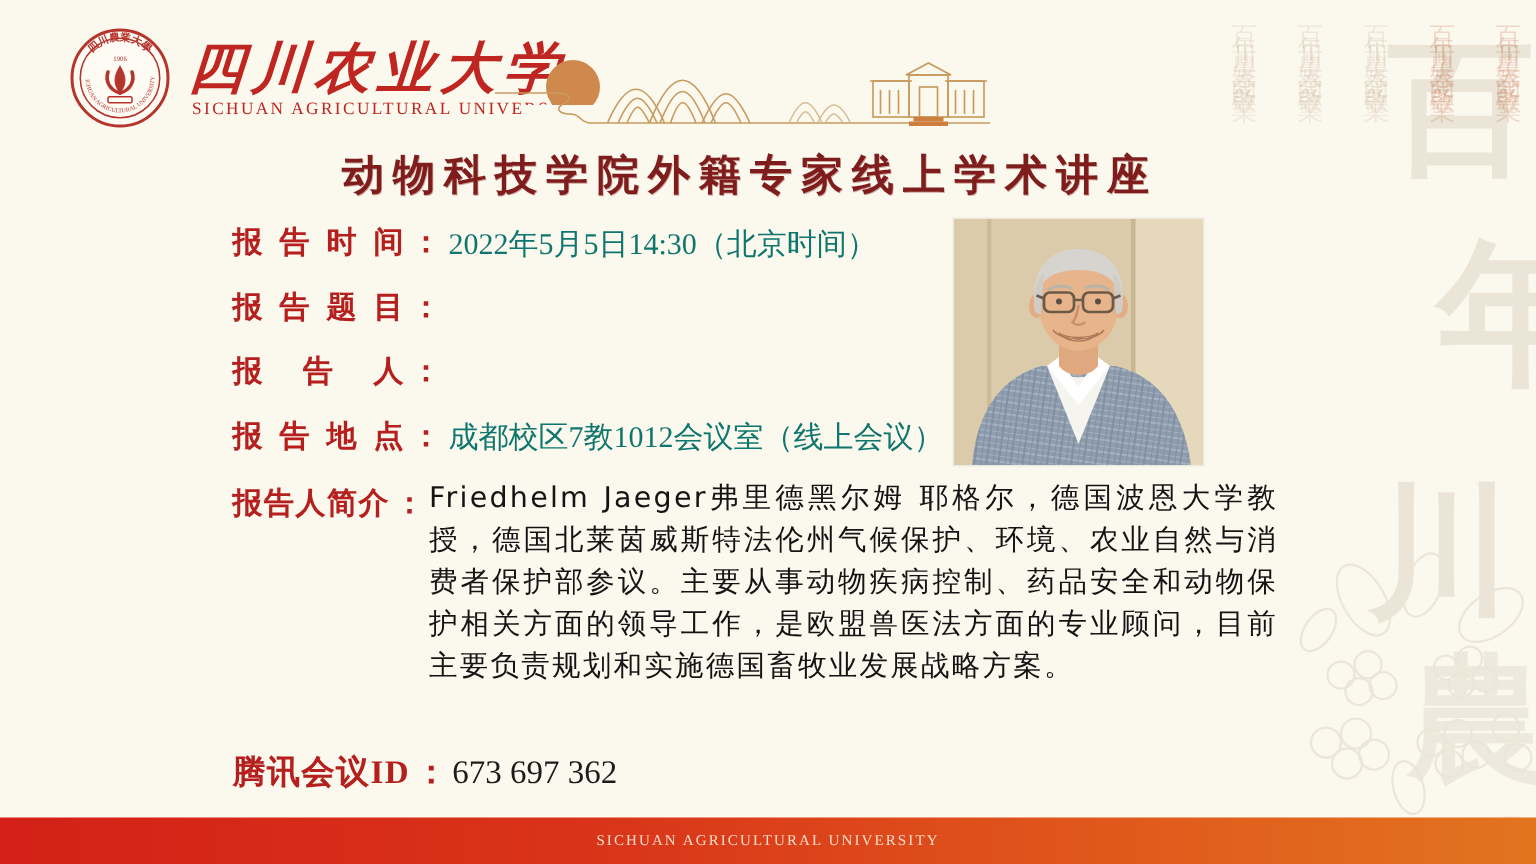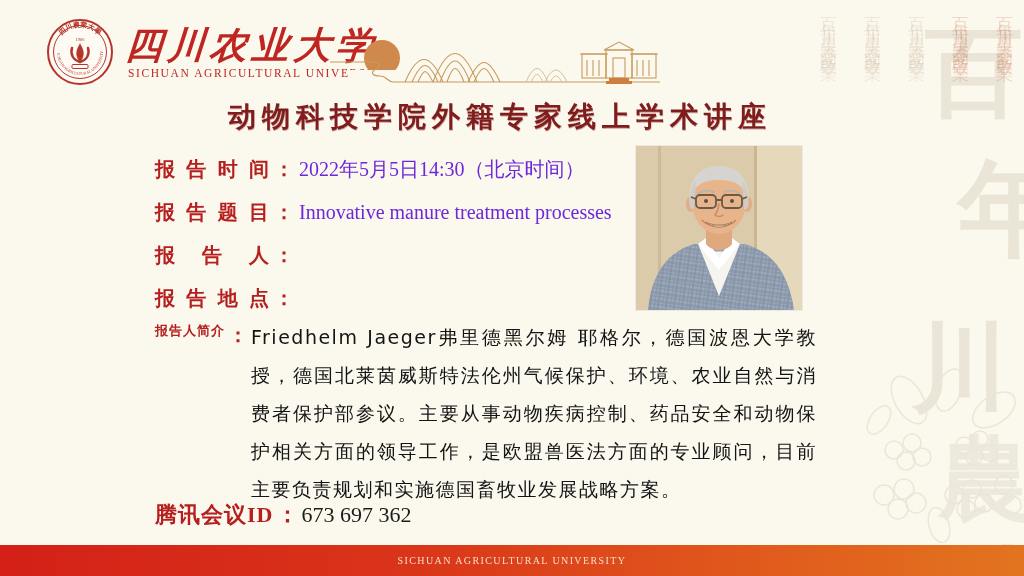--- a/index.html
+++ b/index.html
@@ -51,7 +51,7 @@
 
   
   .rows { position:absolute; top:148px; left:155px; width:720px; }
-  .row { display:flex; align-items:center; height:43px; }
+  .row { display:flex; align-items:flex-start; height:43px; }
   .lbl {
     font-family:"DejaVu Sans","Liberation Sans",sans-serif;
     font-weight:bold; font-size:20px; color:#b5201f;

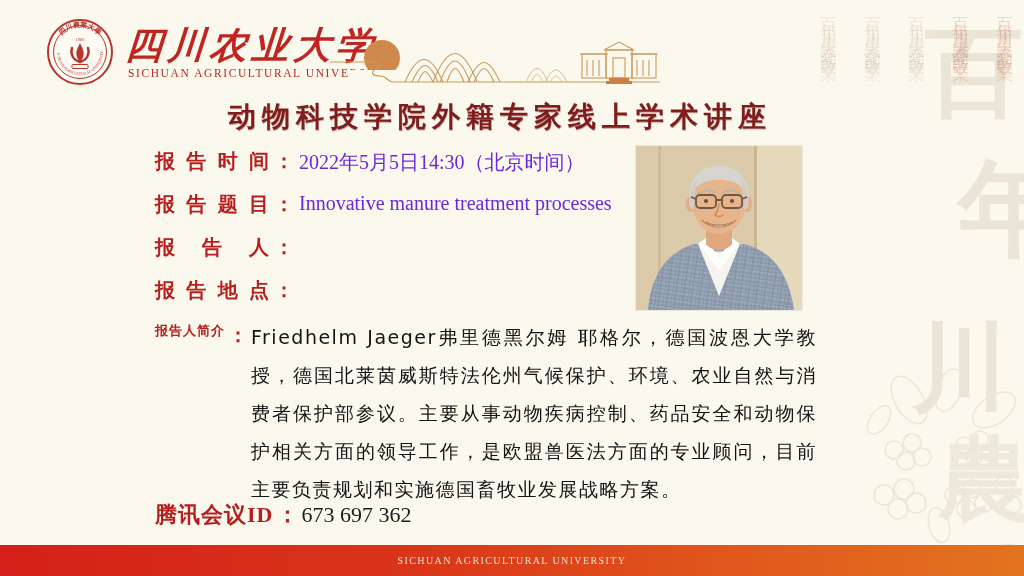--- a/index.html
+++ b/index.html
@@ -60,7 +60,7 @@
   .colon { font-weight:bold; font-size:20px; color:#b5201f; width:30px; text-align:center; flex:none; }
   .val {
     font-family:"Liberation Serif", serif;
-    font-size:20px; color:#6d28d9; padding-top:0.5px; white-space:nowrap;
+    font-size:20px; color:#0f766e; padding-top:0.5px; white-space:nowrap;
   }
   
   .bio { position:absolute; top:322px; left:155px; width:712px; display:flex; align-items:flex-start; }

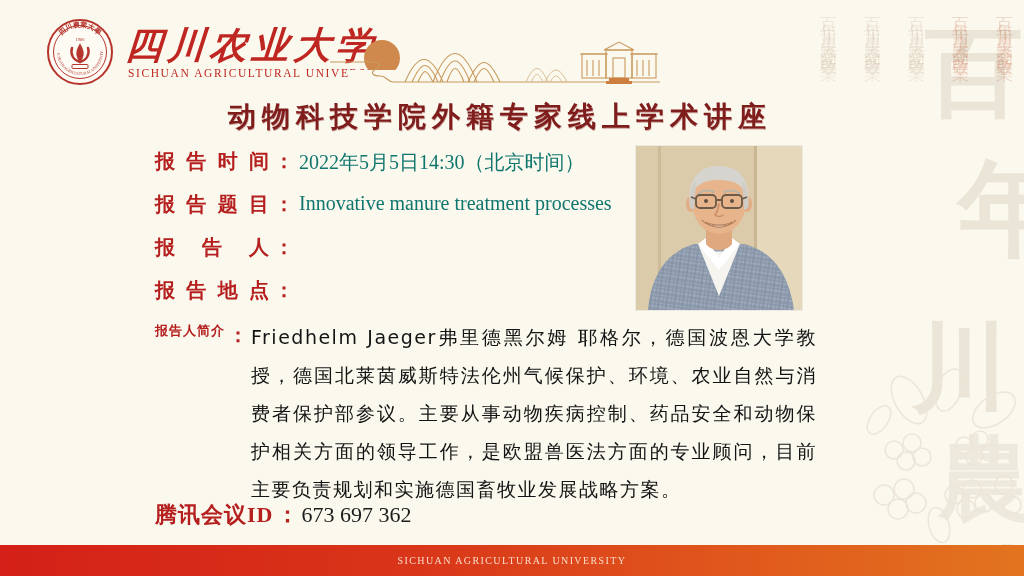--- a/index.html
+++ b/index.html
@@ -224,7 +224,6 @@
     <div class="row">
       <span class="lbl">报告题目</span>
       <span class="colon">：</span>
-      <span class="val">Innovative manure treatment processes</span>
     </div>
     <div class="row">
       <span class="lbl">报告人</span>

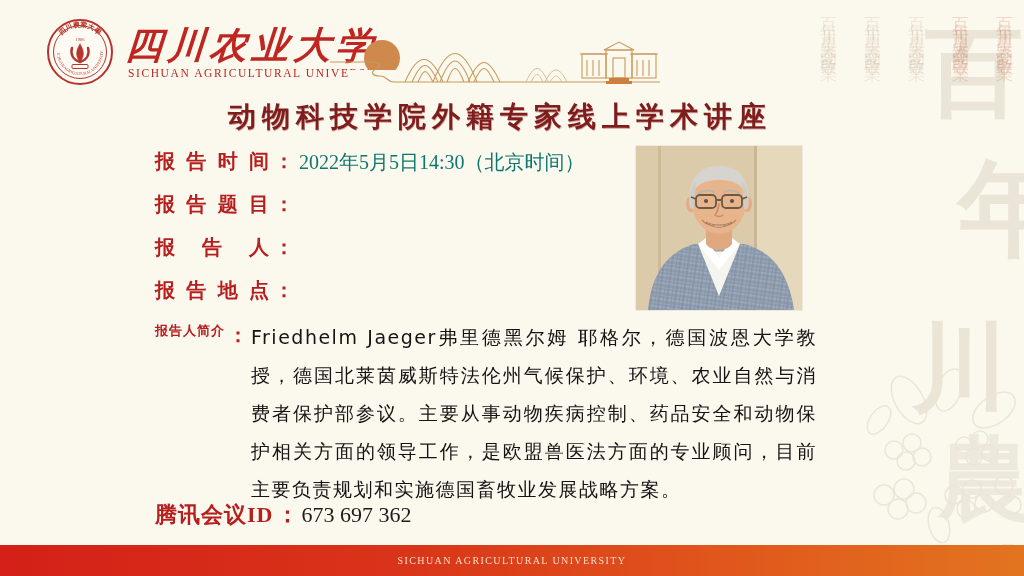--- a/index.html
+++ b/index.html
@@ -232,6 +232,7 @@
     <div class="row">
       <span class="lbl">报告地点</span>
       <span class="colon">：</span>
+      <span class="val">成都校区7教1012会议室（线上会议）</span>
     </div>
   </div>
 

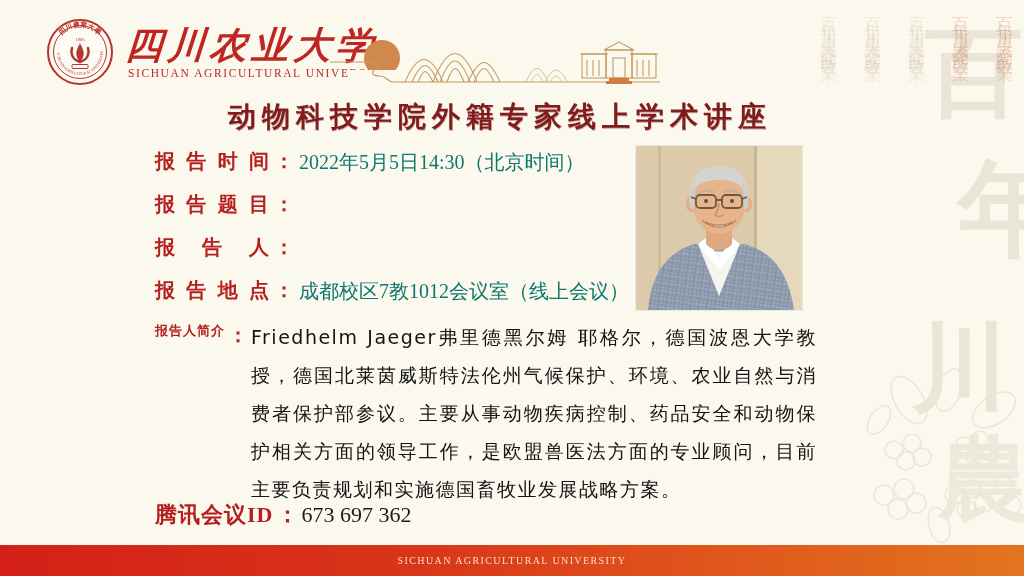--- a/index.html
+++ b/index.html
@@ -66,7 +66,7 @@
   .bio { position:absolute; top:322px; left:155px; width:712px; display:flex; align-items:flex-start; }
   .bio .lbl2 {
     font-family:"DejaVu Sans","Liberation Sans",sans-serif;
-    font-weight:bold; font-size:13px; color:#b5201f; flex:none; letter-spacing:1px;
+    font-weight:bold; font-size:20px; color:#b5201f; flex:none; letter-spacing:1px;
   }
   .bio .colon2 { font-weight:bold; font-size:20px; color:#b5201f; flex:none; width:26px; text-align:center; }
   .bio-text {

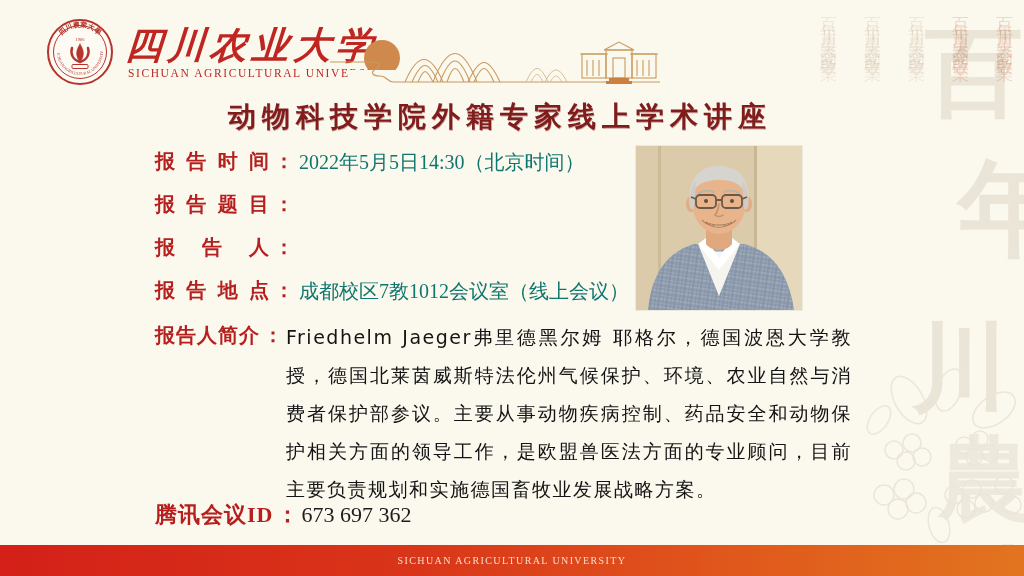--- a/index.html
+++ b/index.html
@@ -72,7 +72,7 @@
   .bio-text {
     font-family:"DejaVu Sans","Liberation Sans",sans-serif;
     font-size:19px; color:#141414; width:566px;
-    line-height:38px; letter-spacing:1.5px; text-align:justify; margin-top:-4px;
+    line-height:28px; letter-spacing:1.5px; text-align:justify; margin-top:-4px;
   }
 
   

